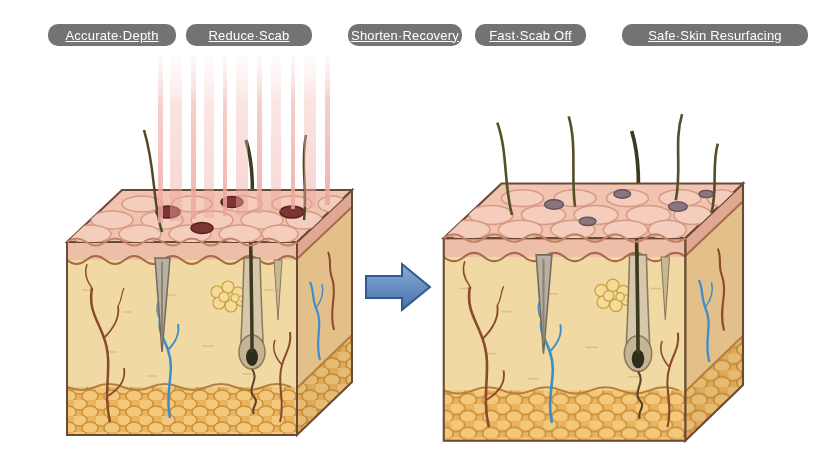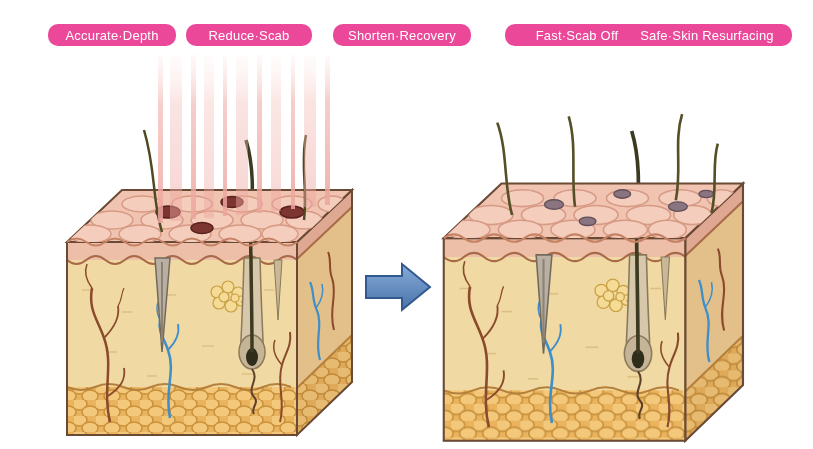--- a/index.html
+++ b/index.html
@@ -8,9 +8,9 @@
     overflow:hidden;font-family:"Liberation Sans",sans-serif;
   }
   .pill{
-    position:absolute;top:24px;height:22px;background:#ec4899;border-radius:10px;
+    position:absolute;top:24px;height:22px;background:#737373;border-radius:10px;
     color:#ffffff;font-size:13px;display:flex;align-items:center;justify-content:center;
-    letter-spacing:.2px;white-space:nowrap;
+    letter-spacing:.2px;white-space:nowrap;text-decoration:underline;
   }
   .art{position:absolute;left:0;top:0;width:813px;height:449px;}
 </style>

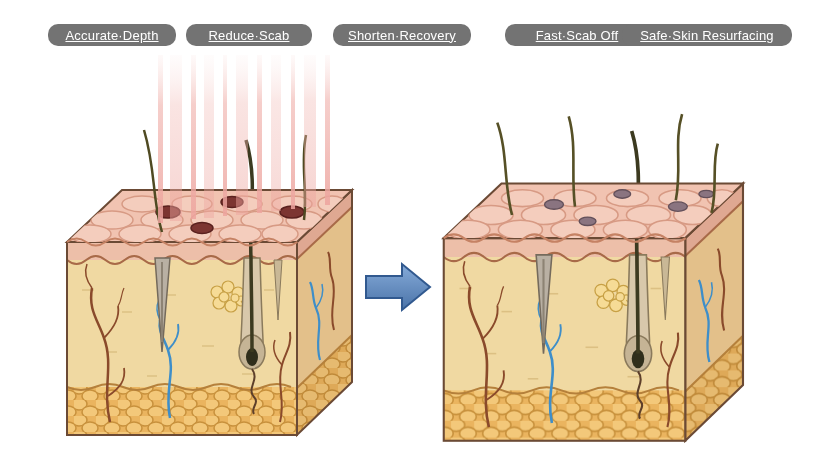--- a/index.html
+++ b/index.html
@@ -21,7 +21,7 @@
 
   <div class="pill" style="left:48px;width:128px">Accurate·Depth</div>
   <div class="pill" style="left:186px;width:126px">Reduce·Scab</div>
-  <div class="pill" style="left:333px;width:138px">Shorten·Recovery</div>
+  <div class="pill" style="left:348px;width:114px">Shorten·Recovery</div>
   <div class="pill" style="left:505px;width:144px">Fast·Scab Off</div>
   <div class="pill" style="left:622px;width:170px">Safe·Skin Resurfacing</div>
 

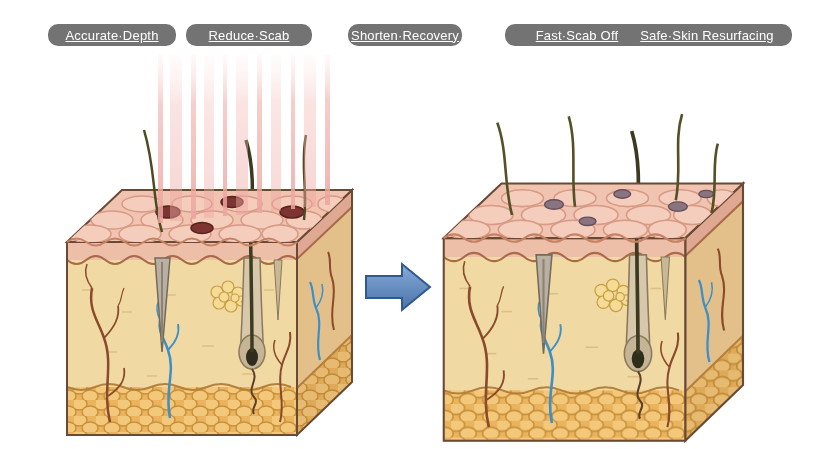--- a/index.html
+++ b/index.html
@@ -22,7 +22,7 @@
   <div class="pill" style="left:48px;width:128px">Accurate·Depth</div>
   <div class="pill" style="left:186px;width:126px">Reduce·Scab</div>
   <div class="pill" style="left:348px;width:114px">Shorten·Recovery</div>
-  <div class="pill" style="left:505px;width:144px">Fast·Scab Off</div>
+  <div class="pill" style="left:475px;width:111px">Fast·Scab Off</div>
   <div class="pill" style="left:622px;width:170px">Safe·Skin Resurfacing</div>
 
   <svg class="art" viewBox="0 0 813 449">

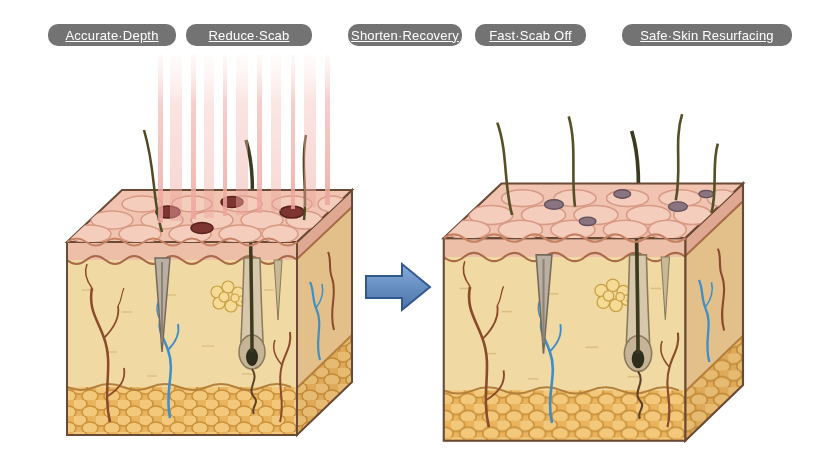--- a/index.html
+++ b/index.html
@@ -23,7 +23,7 @@
   <div class="pill" style="left:186px;width:126px">Reduce·Scab</div>
   <div class="pill" style="left:348px;width:114px">Shorten·Recovery</div>
   <div class="pill" style="left:475px;width:111px">Fast·Scab Off</div>
-  <div class="pill" style="left:622px;width:170px">Safe·Skin Resurfacing</div>
+  <div class="pill" style="left:622px;width:186px">Safe·Skin Resurfacing</div>
 
   <svg class="art" viewBox="0 0 813 449">
     <defs>

